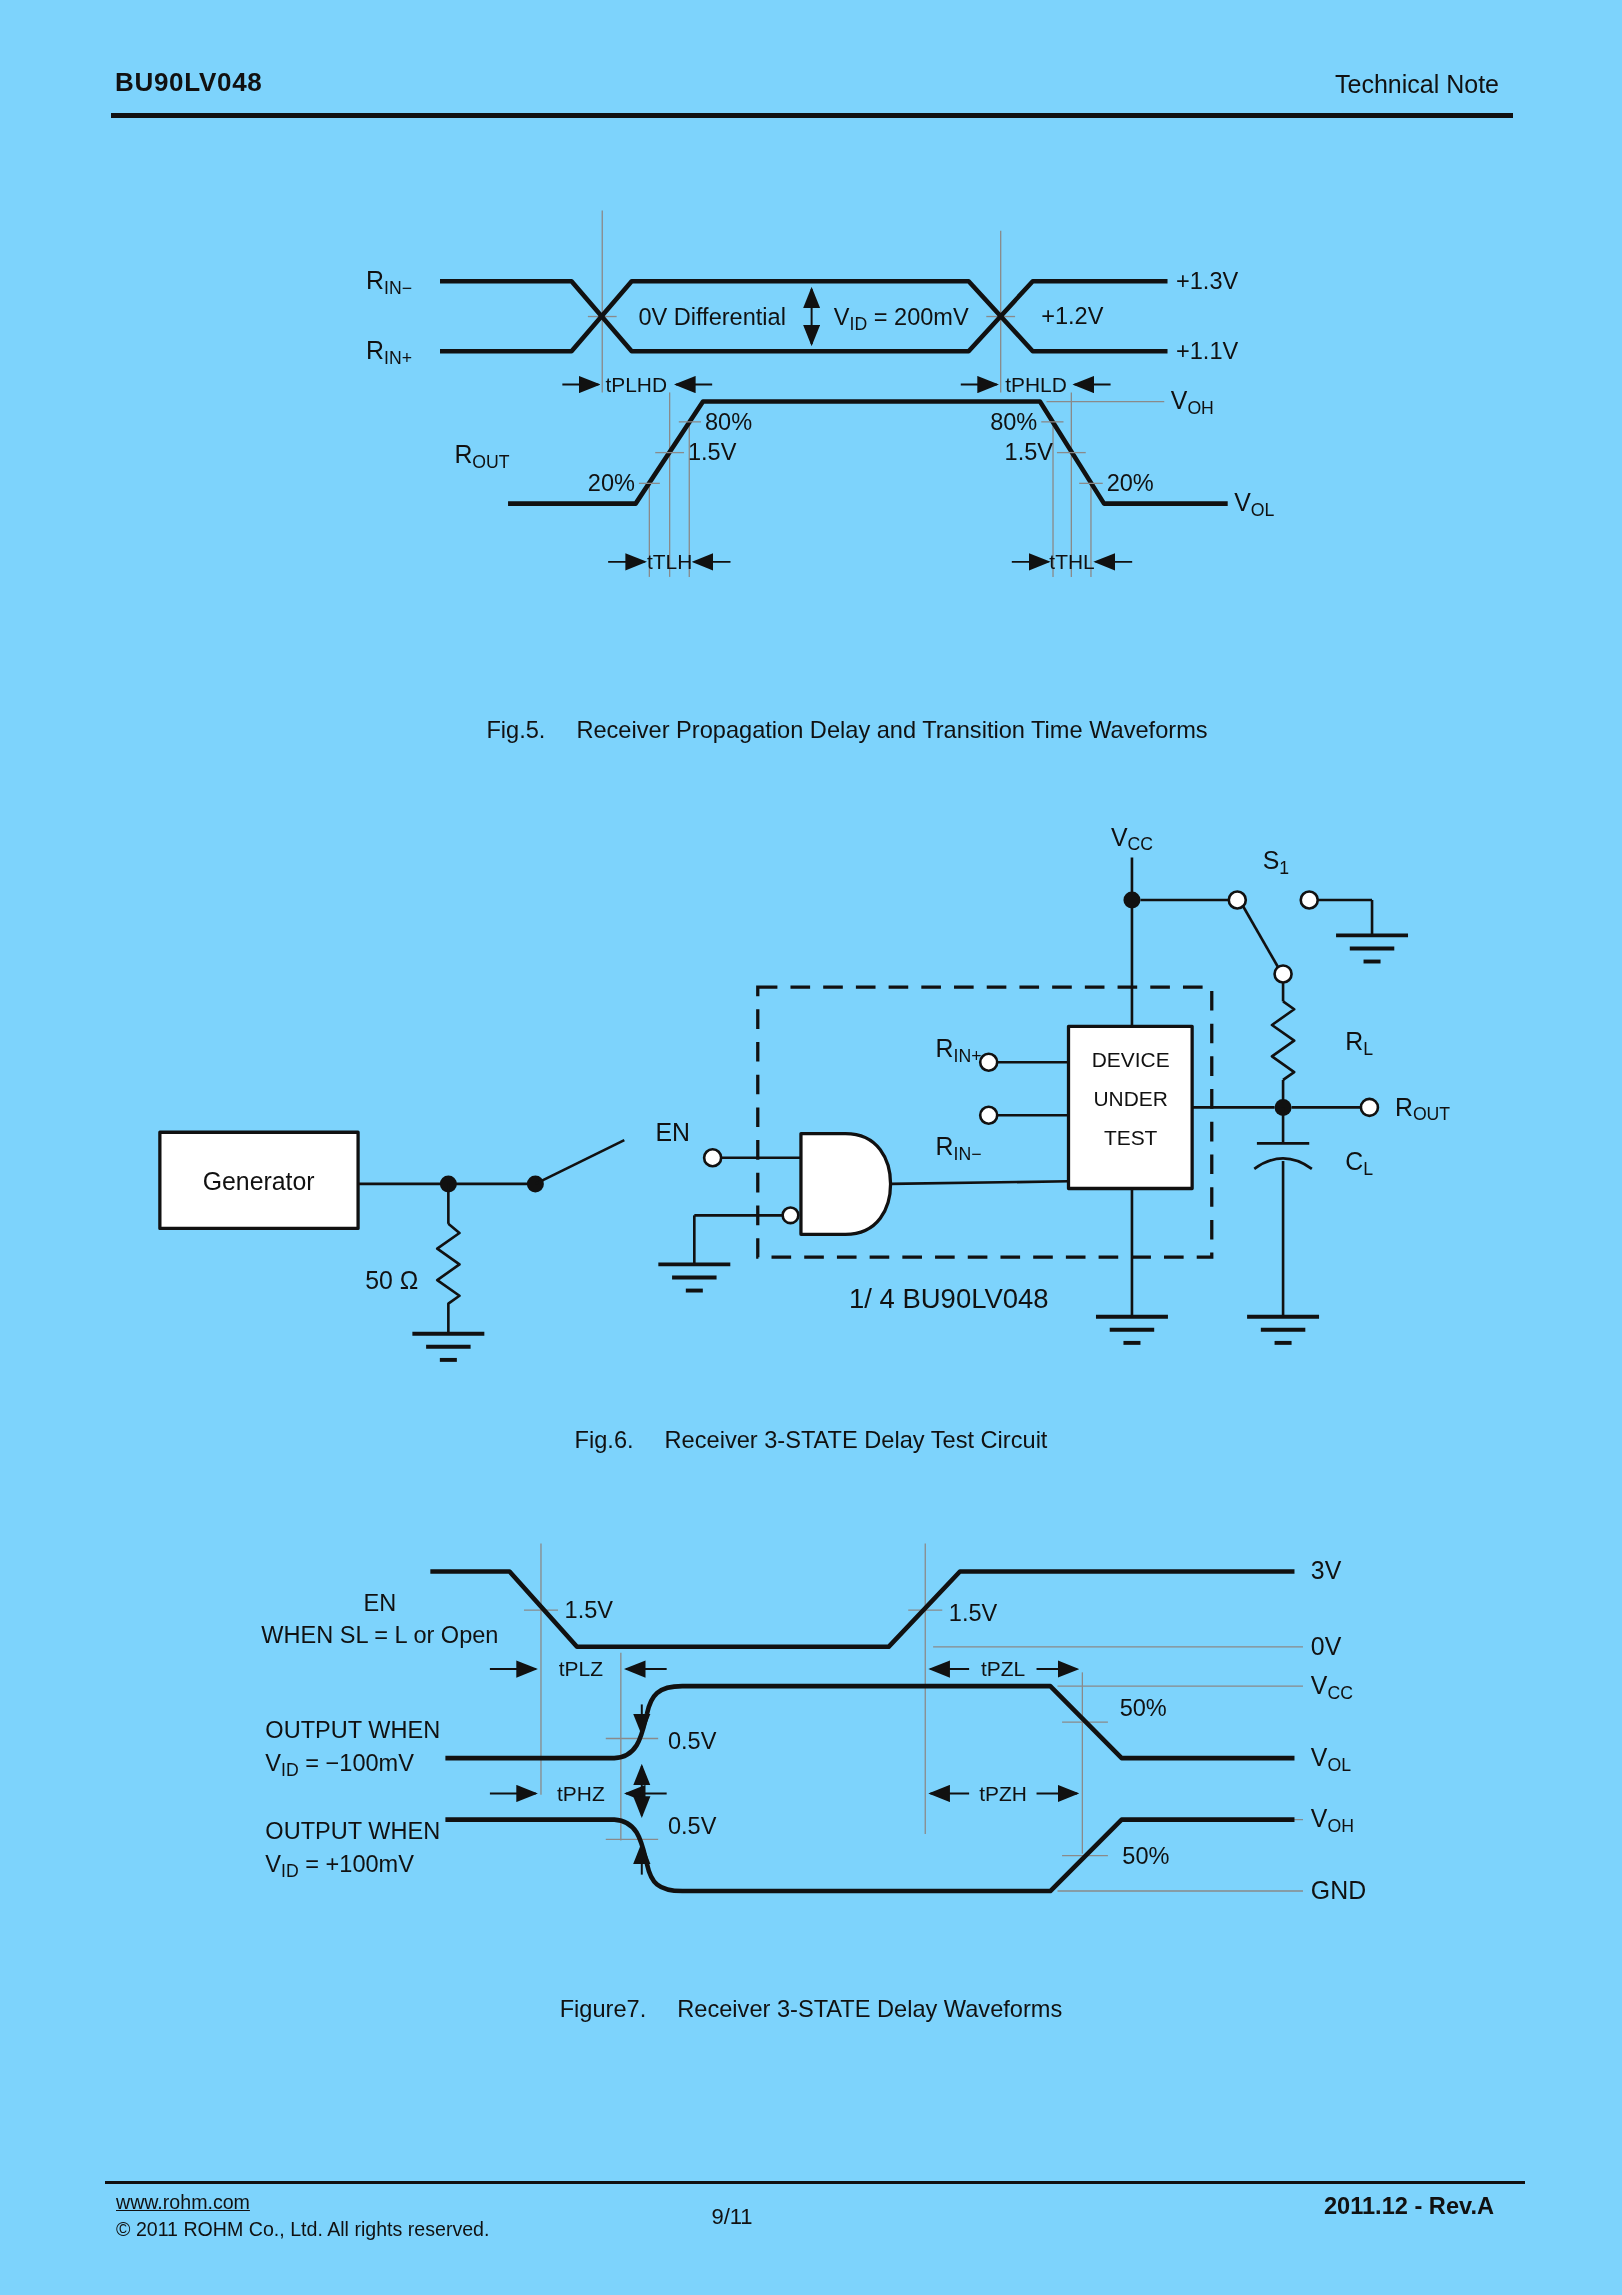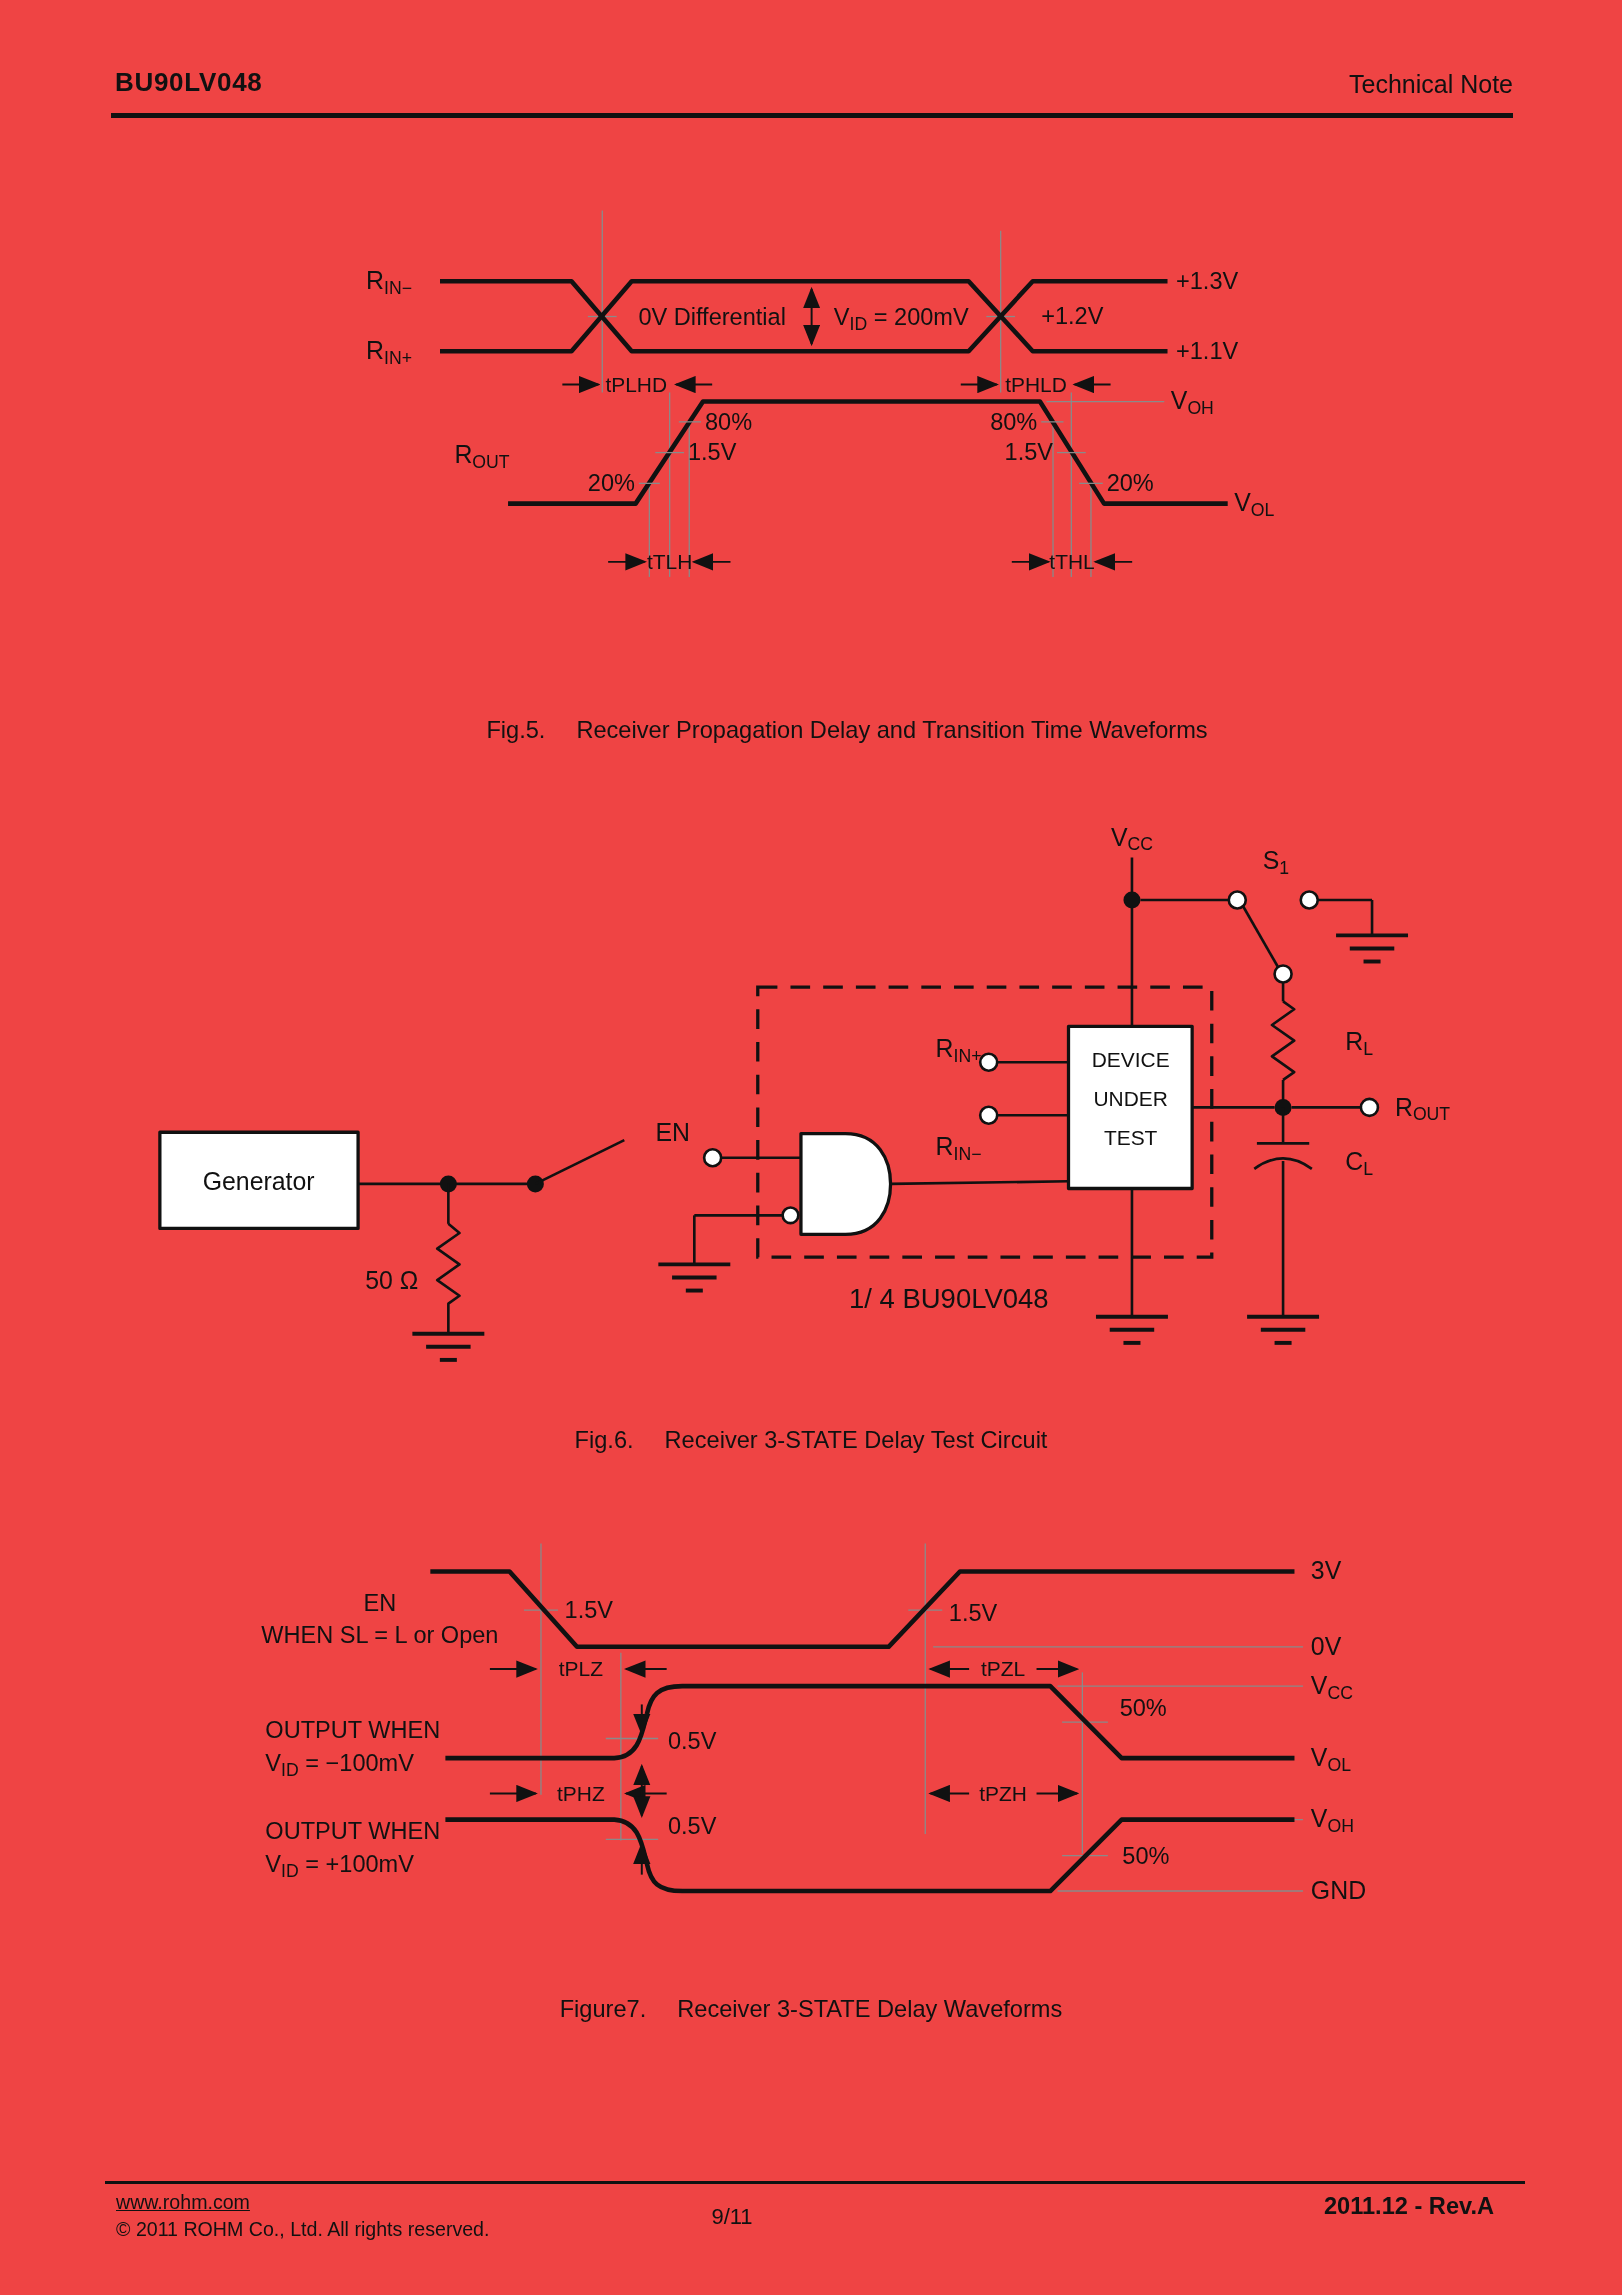--- a/index.html
+++ b/index.html
@@ -3,7 +3,7 @@
 <meta charset="utf-8">
 <style>
   html,body{margin:0;padding:0;background:#e8e8e8;}
-  .page{position:relative;width:1622px;height:2295px;background:#ef4444;margin:0 auto;
+  .page{position:relative;width:1622px;height:2295px;background:#7dd3fc;margin:0 auto;
         font-family:"Liberation Sans",sans-serif;color:#111;overflow:hidden;}
   .abs{position:absolute;}
   .hdr-title{left:115px;top:67px;font-size:26px;font-weight:bold;letter-spacing:0.7px;}

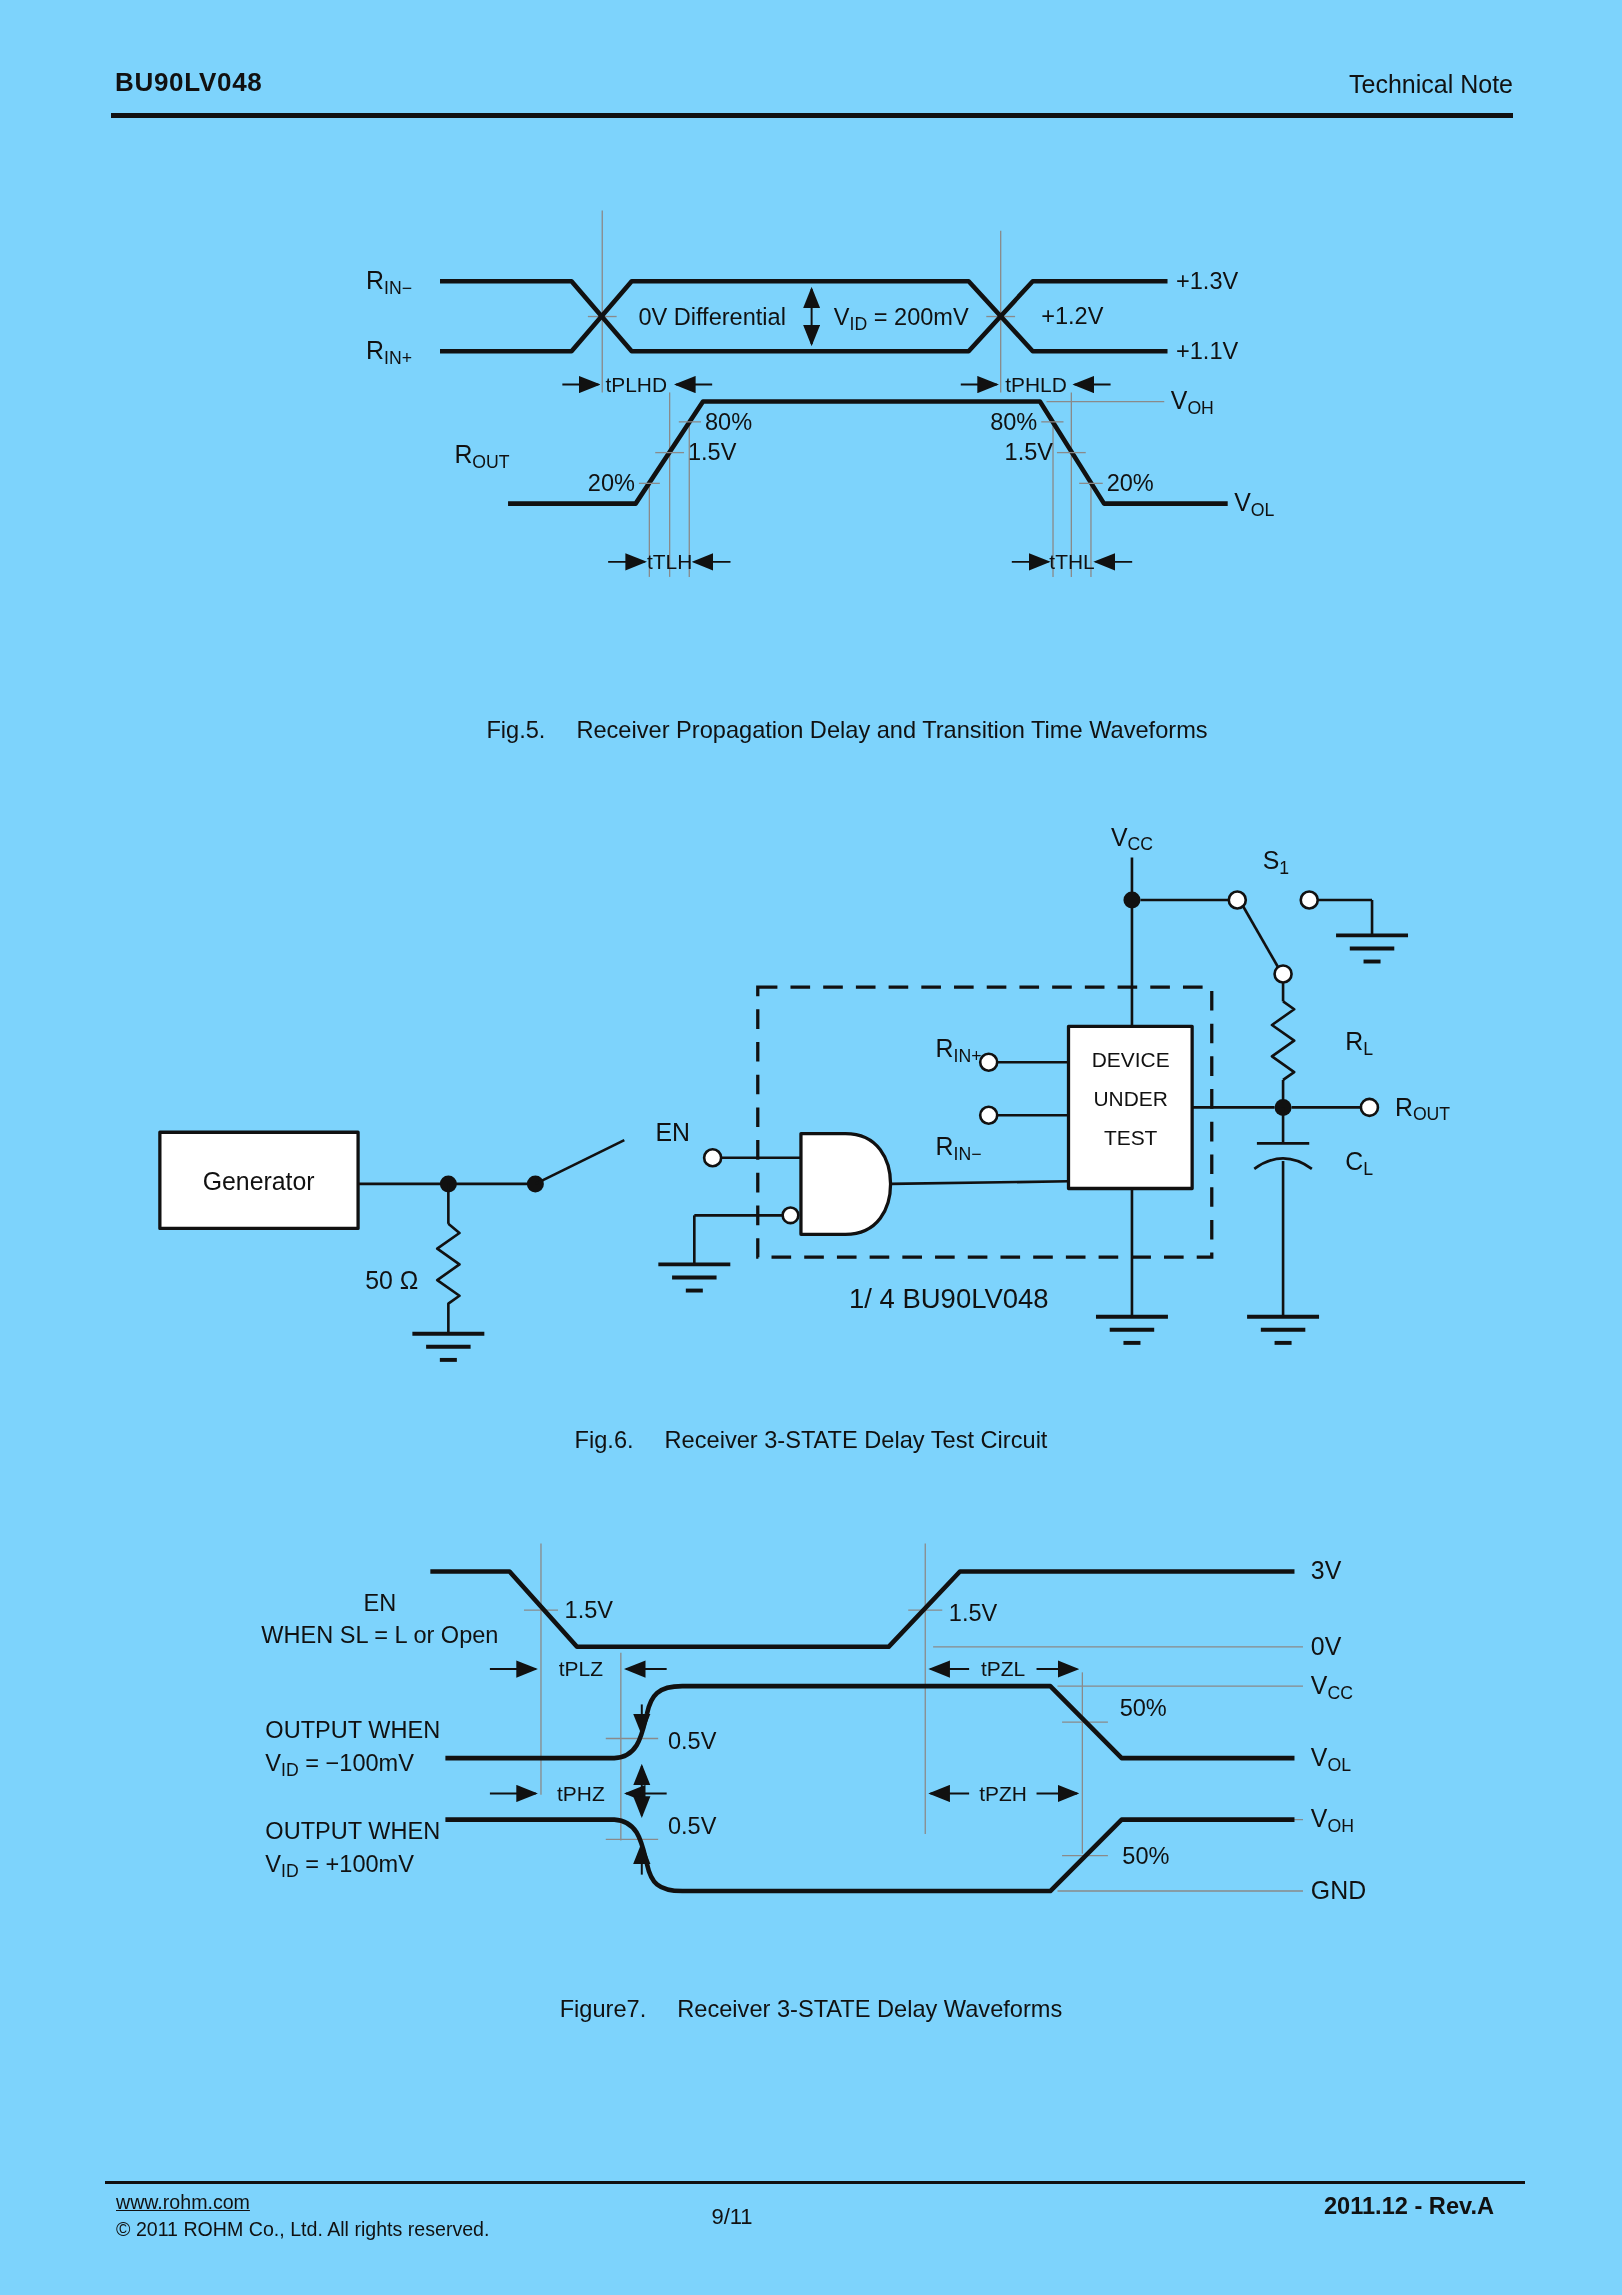--- a/index.html
+++ b/index.html
@@ -7,7 +7,7 @@
         font-family:"Liberation Sans",sans-serif;color:#111;overflow:hidden;}
   .abs{position:absolute;}
   .hdr-title{left:115px;top:67px;font-size:26px;font-weight:bold;letter-spacing:0.7px;}
-  .hdr-doc{right:109px;top:70px;font-size:25px;}
+  .hdr-doc{right:123px;top:70px;font-size:25px;}
   .hdr-rule{left:111px;top:113px;width:1402px;height:4.6px;background:#111;}
   .caption{left:0;width:1622px;text-align:center;font-size:23.6px;}
   .caption .pfx{margin-right:31px;}

